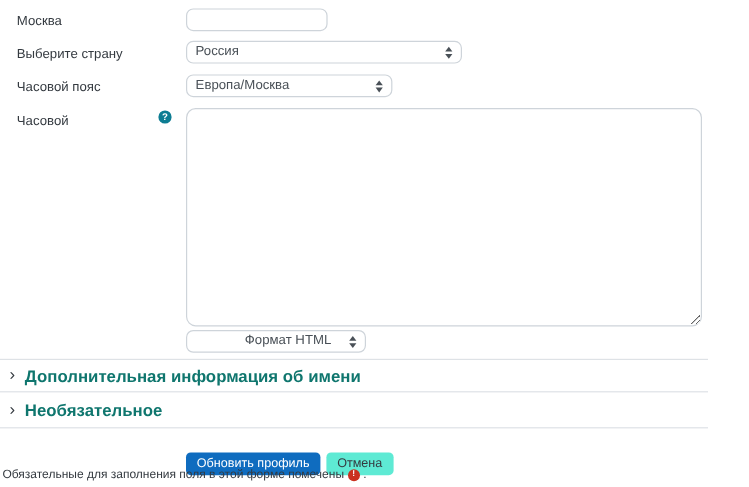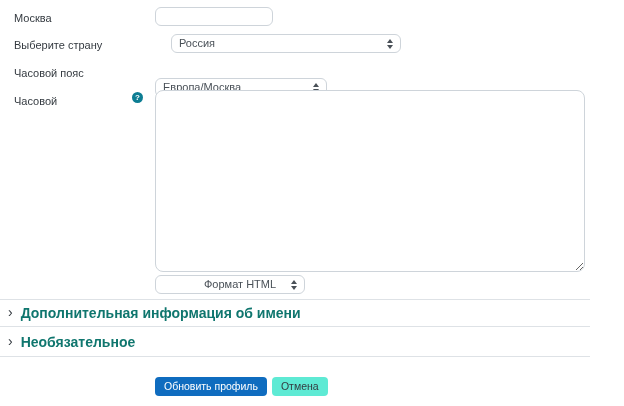--- a/index.html
+++ b/index.html
@@ -26,7 +26,7 @@
     background:#fff; display:flex; align-items:center; justify-content:space-between;
     padding:0 7px; cursor:default;
   }
-  .sel-country { left:171px; top:34px; width:230px; }
+  .sel-country { left:155px; top:34px; width:230px; }
   .sel-timezone { left:155px; top:62px; width:172px;margin-top:16px; }
   .sel-format { left:155px; top:275px; width:150px;padding-left:48px; }
   .select-value { font-size:11px; color:#495057; line-height:17px; white-space:nowrap; }

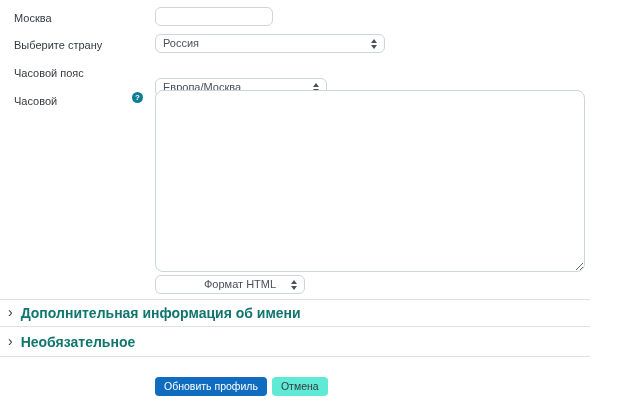--- a/index.html
+++ b/index.html
@@ -27,7 +27,7 @@
     padding:0 7px; cursor:default;
   }
   .sel-country { left:155px; top:34px; width:230px; }
-  .sel-timezone { left:155px; top:62px; width:172px;margin-top:16px; }
+  .sel-timezone { left:155px; top:62px; width:172px; }
   .sel-format { left:155px; top:275px; width:150px;padding-left:48px; }
   .select-value { font-size:11px; color:#495057; line-height:17px; white-space:nowrap; }
   .updown { display:flex; flex-direction:column; align-items:center; gap:2px; }

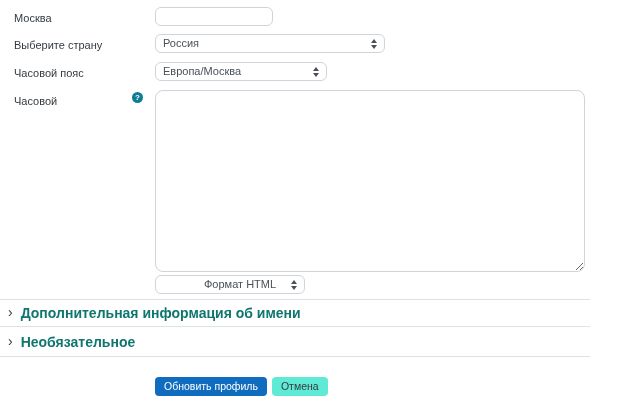--- a/index.html
+++ b/index.html
@@ -136,6 +136,11 @@
     <button class="btn btn-secondary">Отмена</button>
   </div>
 
+  <div class="footer-note">
+    <span>Обязательные для заполнения поля в этой форме помечены</span>
+    <span class="required-icon">!</span>
+    <span>.</span>
+  </div>
 
 </div>
 

